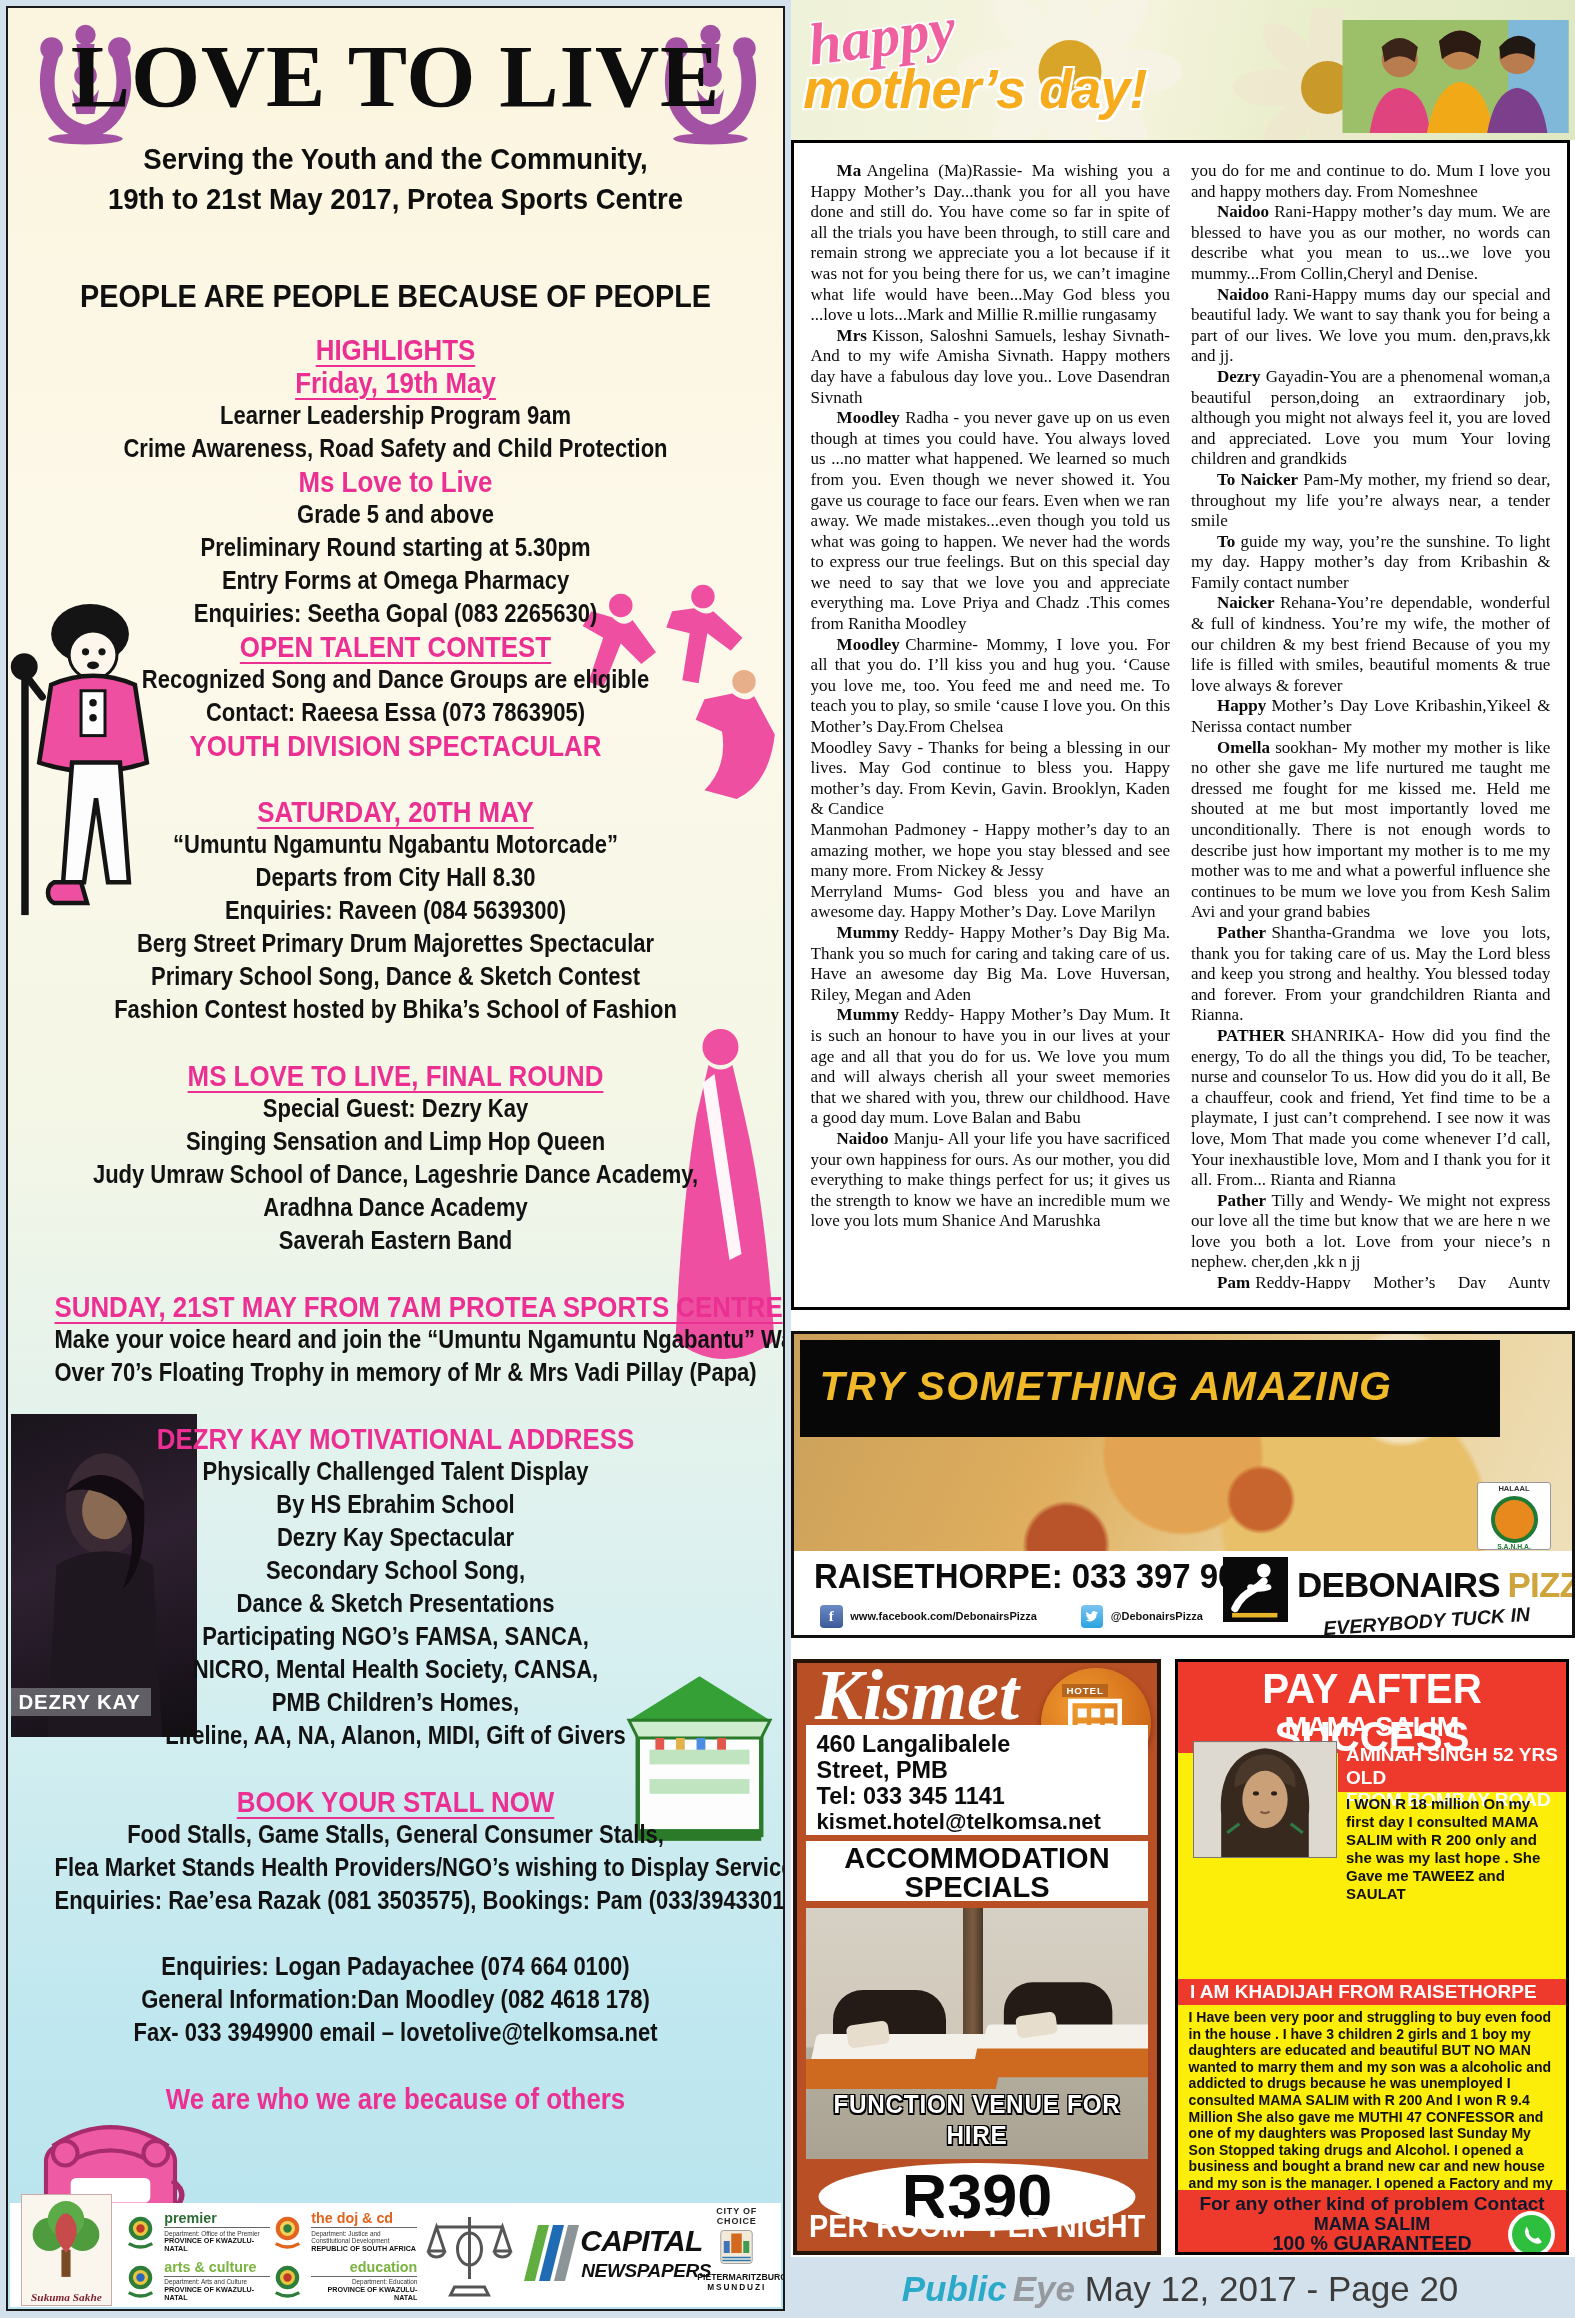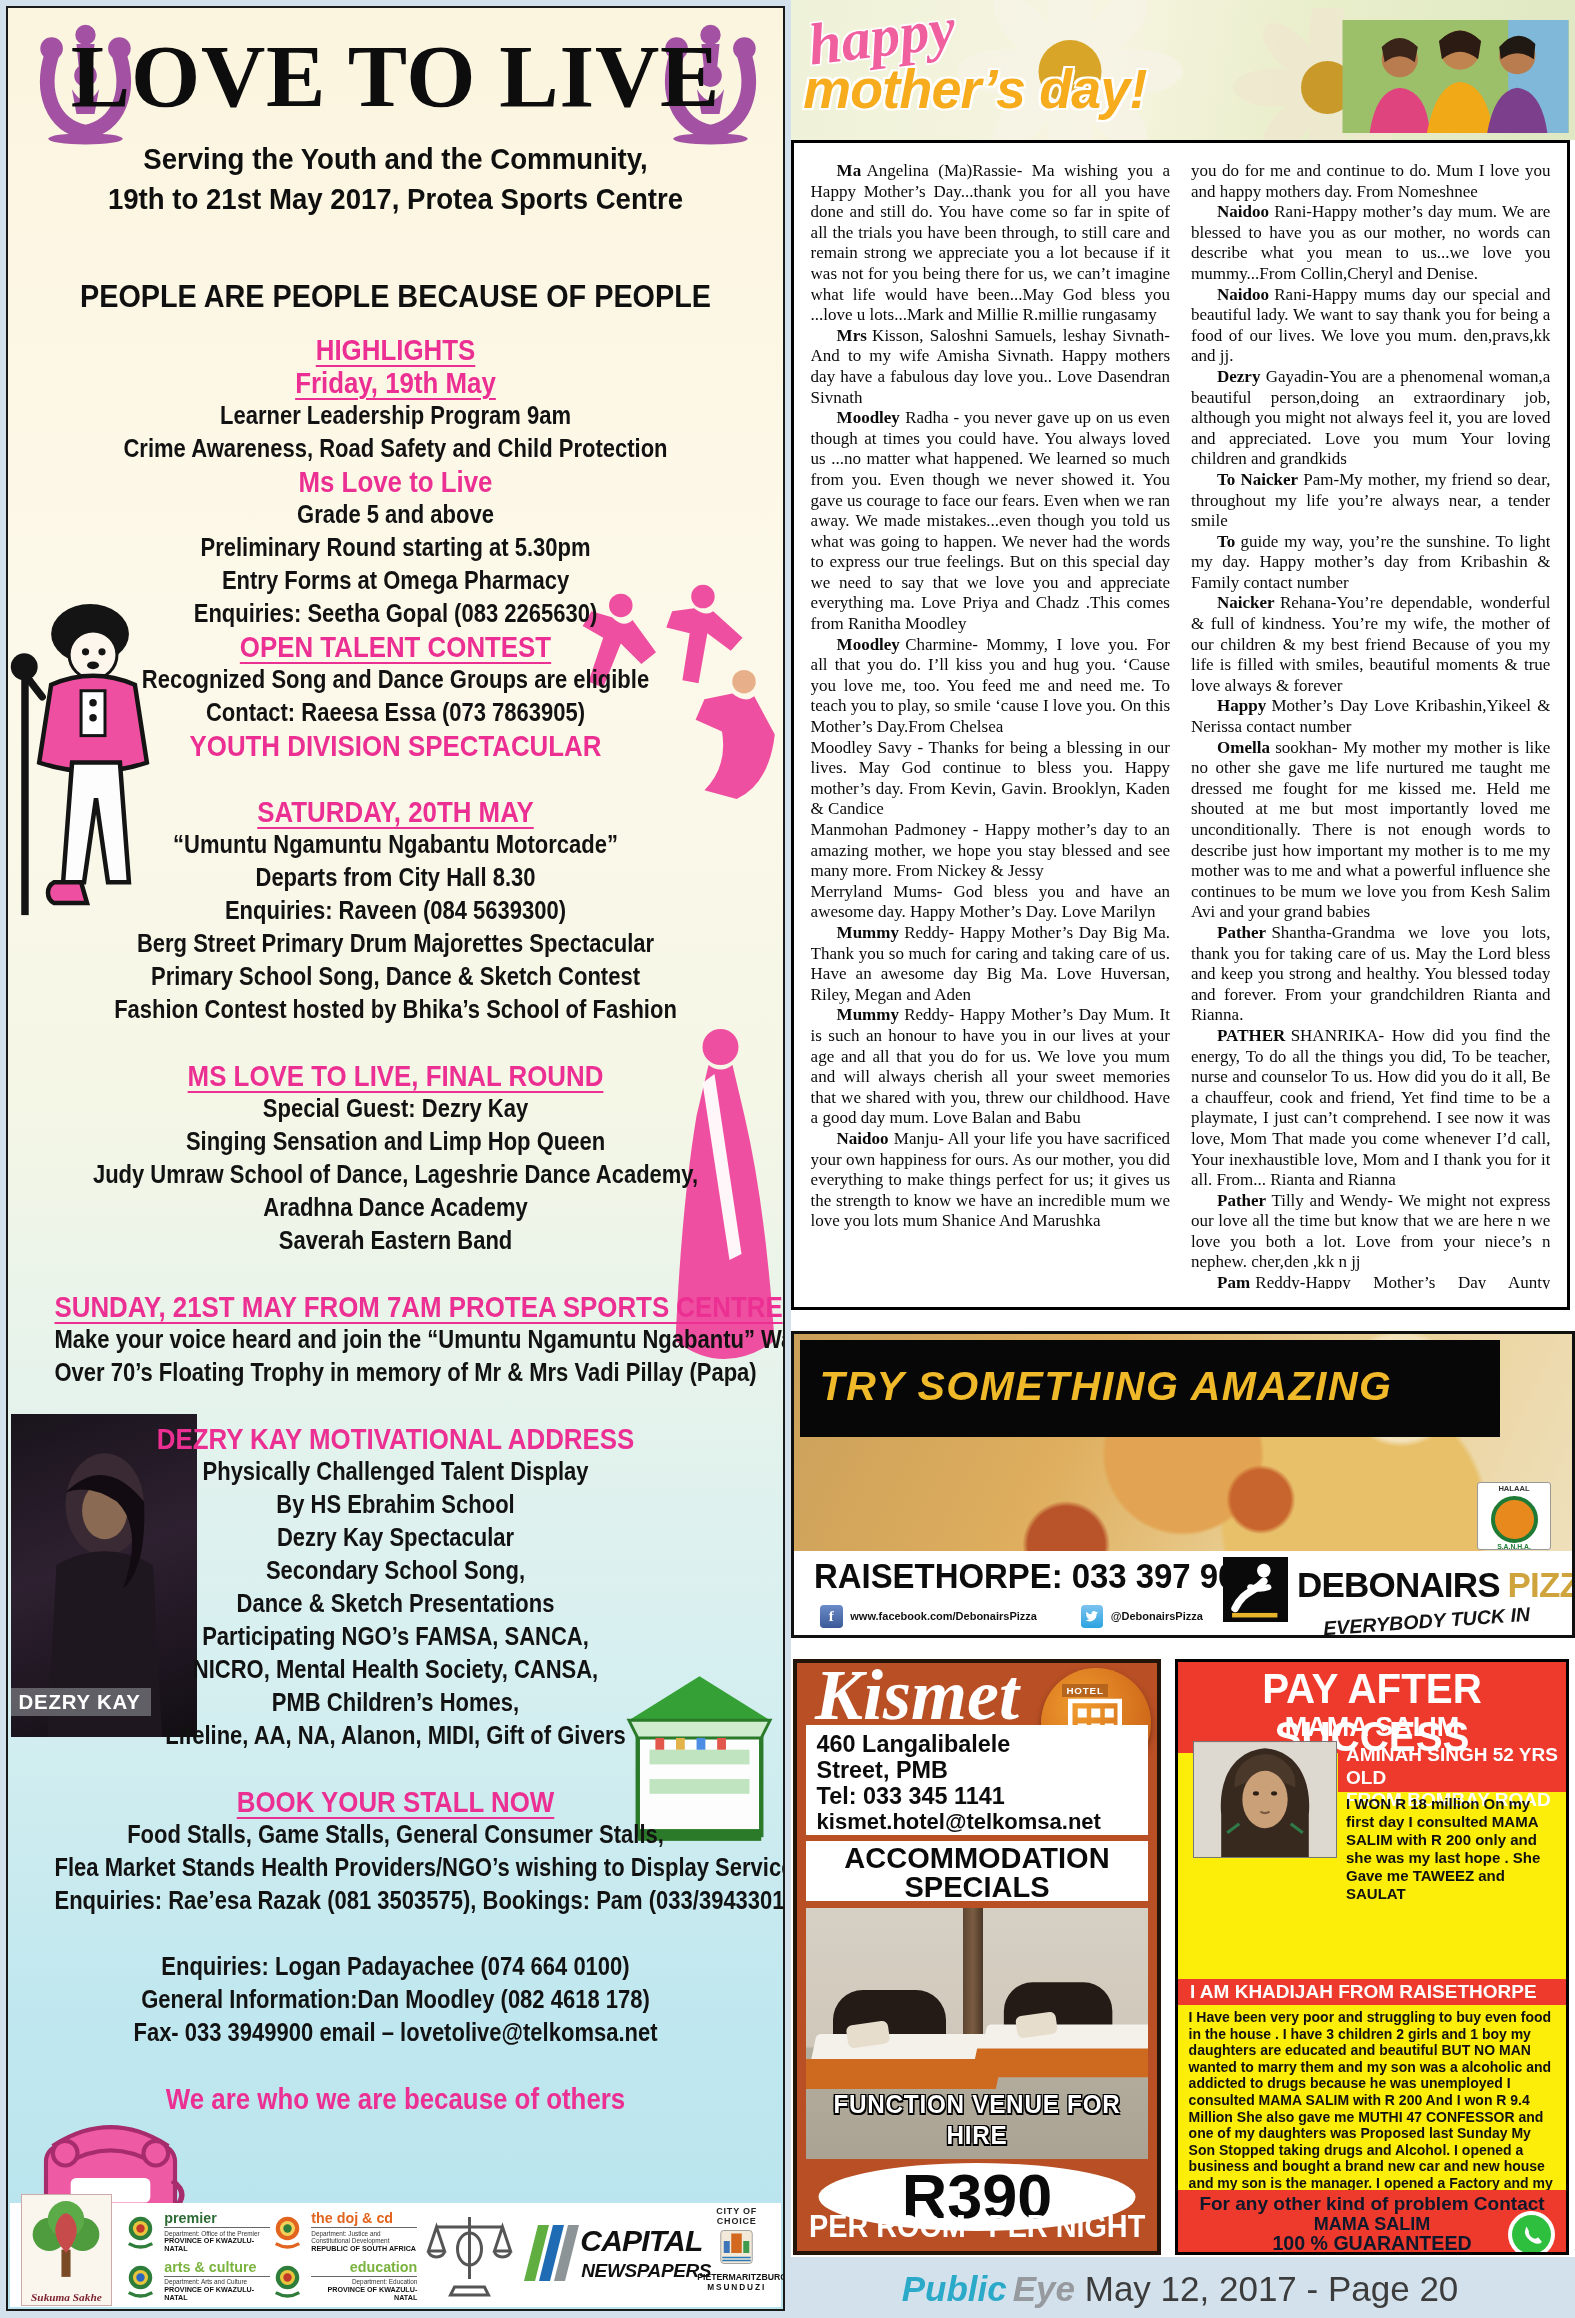--- a/index.html
+++ b/index.html
@@ -569,7 +569,7 @@
 
       <p class="msg ind"><b>Naidoo</b><span>Rani-Happy mother’s day mum. We are blessed to have you as our mother, no words can describe what you mean to us...we love you mummy...From Collin,Cheryl and Denise.</span></p>
 
-      <p class="msg ind"><b>Naidoo</b><span>Rani-Happy mums day our special and beautiful lady. We want to say thank you for being a food of our lives. We love you mum. den,pravs,kk and jj.</span></p>
+      <p class="msg ind"><b>Naidoo</b><span>Rani-Happy mums day our special and beautiful lady. We want to say thank you for being a part of our lives. We love you mum. den,pravs,kk and jj.</span></p>
 
       <p class="msg ind"><b>Dezry</b><span>Gayadin-You are a phenomenal woman,a beautiful person,doing an extraordinary job, although you might not always feel it, you are loved and appreciated. Love you mum Your loving children and grandkids</span></p>
 

